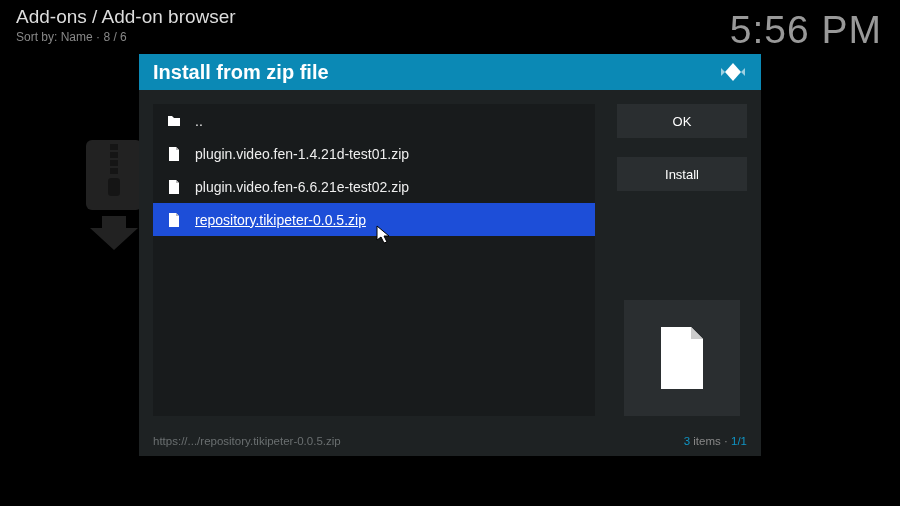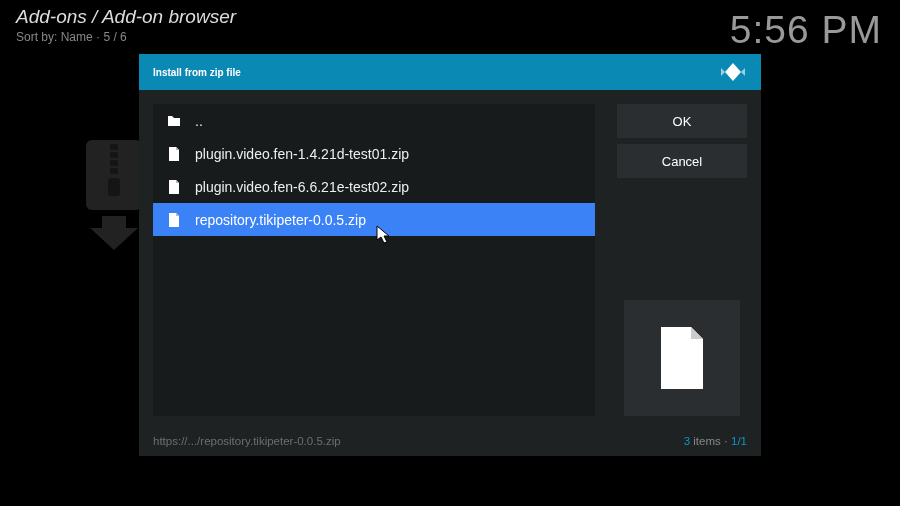--- a/index.html
+++ b/index.html
@@ -17,7 +17,6 @@
     font-size: 19px;
     font-weight: 300;
     color: #ddd;
-    font-style: italic;
   }
   .top-subheader {
     position: absolute;

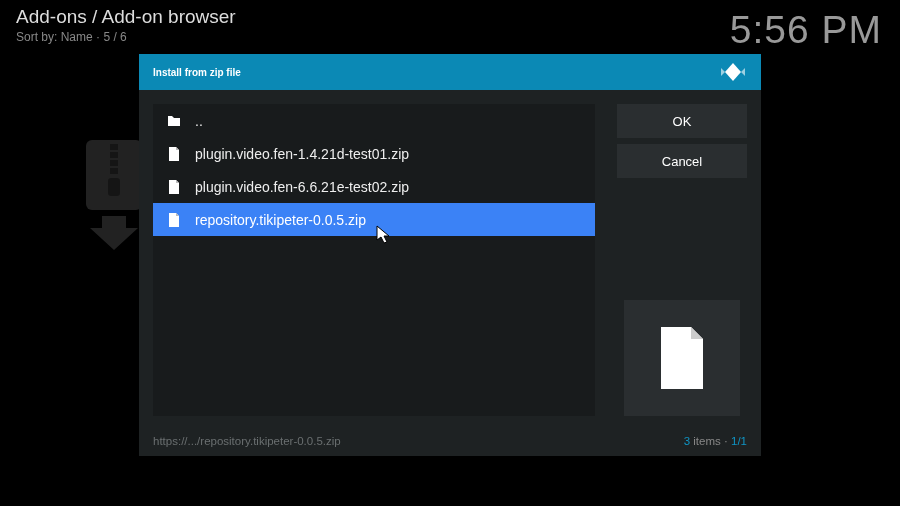--- a/index.html
+++ b/index.html
@@ -134,7 +134,7 @@
 <div class="top-subheader">
   <span>Sort by: Name</span>
   <span> · </span>
-  <span>5 / 6</span>
+  <span>8 / 6</span>
 </div>
 <div class="clock">5:56 PM</div>
 

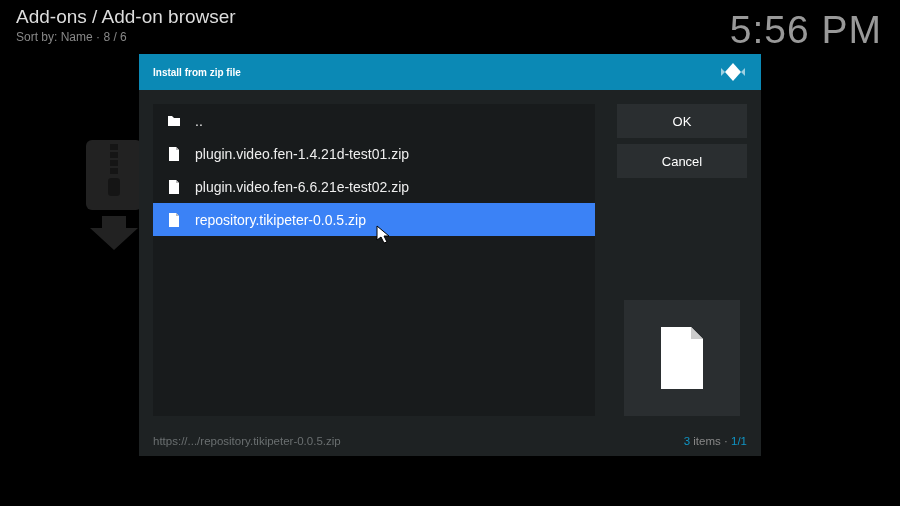--- a/index.html
+++ b/index.html
@@ -52,7 +52,7 @@
     display: flex;
     align-items: center;
     padding: 4px 14px;
-    font-size: 10px;
+    font-size: 20px;
     font-weight: bold;
     color: #fff;
     justify-content: space-between;

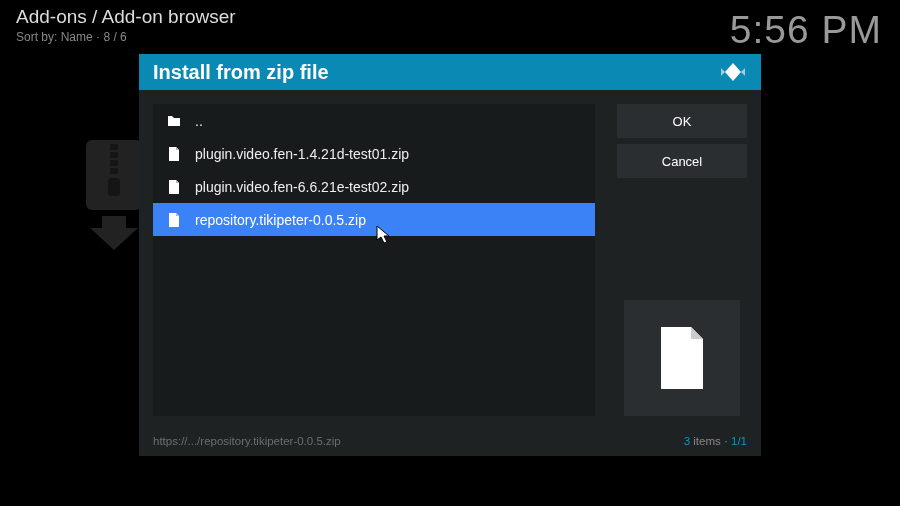--- a/index.html
+++ b/index.html
@@ -86,7 +86,7 @@
     flex: 1;
     display: flex;
     flex-direction: column;
-    gap: 6px;
+    gap: 19px;
   }
   .btn {
     background: #2a2e30;

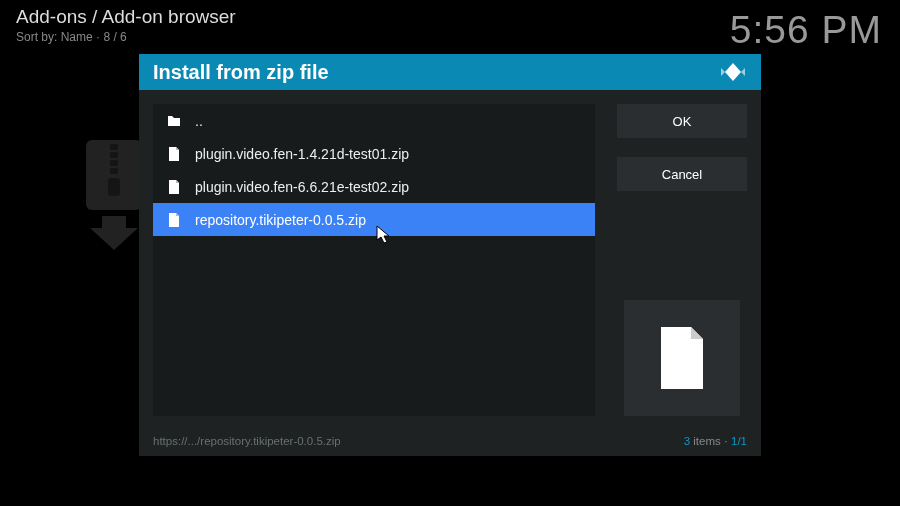--- a/index.html
+++ b/index.html
@@ -191,7 +191,7 @@
 
     <div class="side-panel">
       <div class="btn">OK</div>
-      <div class="btn">Cancel</div>
+      <div class="btn">Install</div>
       <div class="preview">
         <svg class="preview-file" viewBox="0 0 50 62">
           <path d="M4 0 L34 0 L46 12 L46 62 L4 62 Z" fill="#fff"></path>

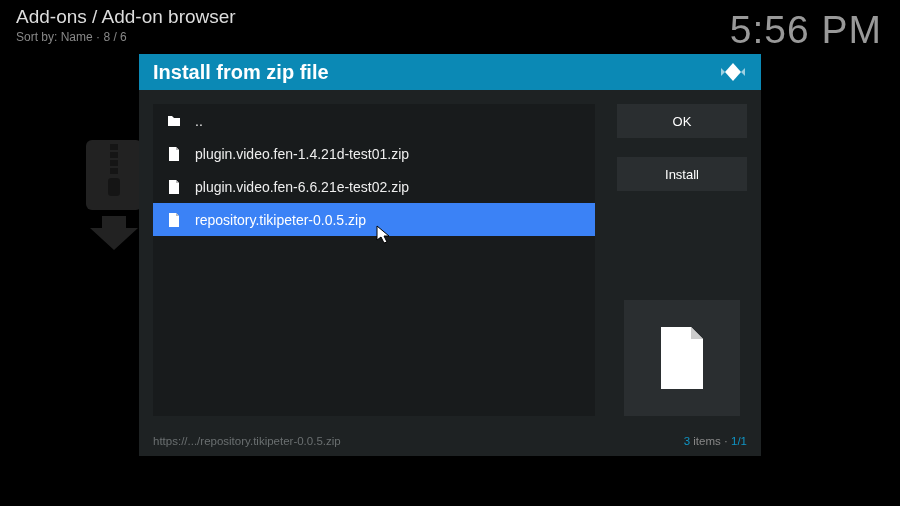--- a/index.html
+++ b/index.html
@@ -80,7 +80,7 @@
     color: #eee;
     cursor: pointer;
   }
-  .file-row.selected { background: #3b82f6; color: #fff; }
+  .file-row.selected { background: #1d4ed8; color: #fff; text-decoration: underline; }
   .file-icon { width: 14px; height: 16px; flex-shrink: 0; }
   .side-panel {
     flex: 1;

